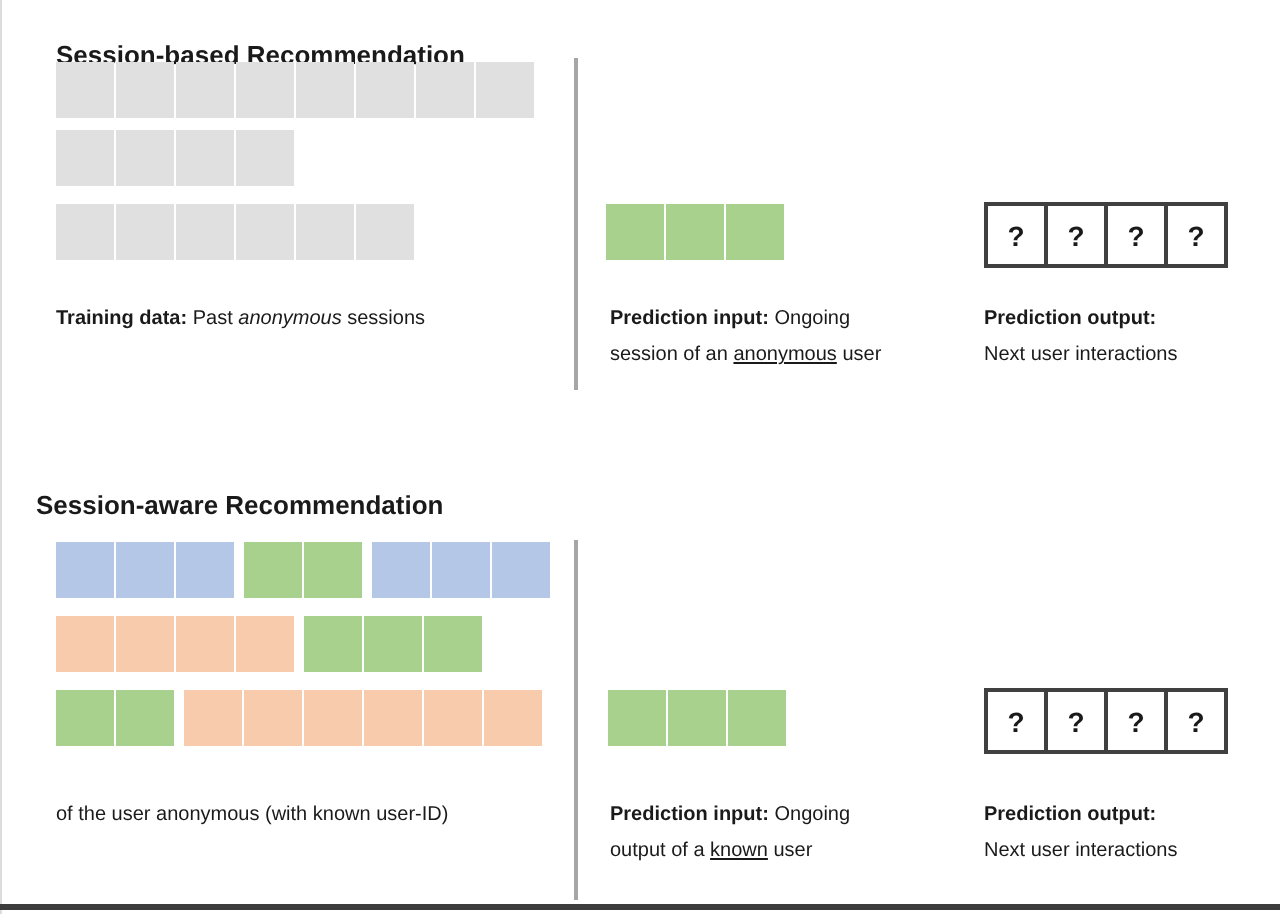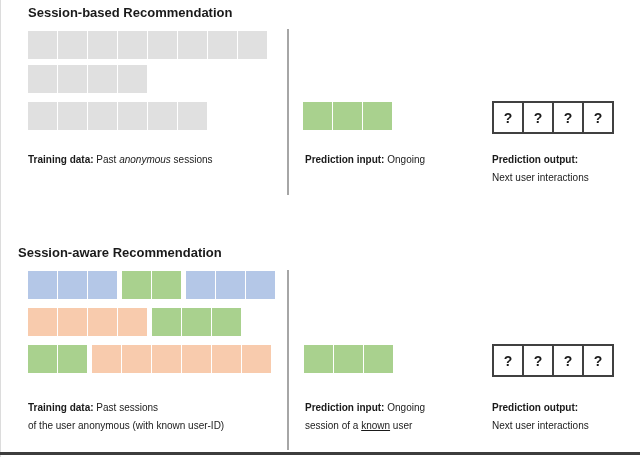--- a/index.html
+++ b/index.html
@@ -24,7 +24,7 @@
   .left-edge { position:absolute; left:0; top:0; width:1px; height:457px; background:#dcdcdc; }
 
   
-  .s0-title { left:28px; top:5px; }
+  .s0-title { left:28px; top:20px; }
   .s0-r1 { left:28px; top:31px; }
   .s0-r2 { left:28px; top:65px; }
   .s0-r3 { left:28px; top:102px; }

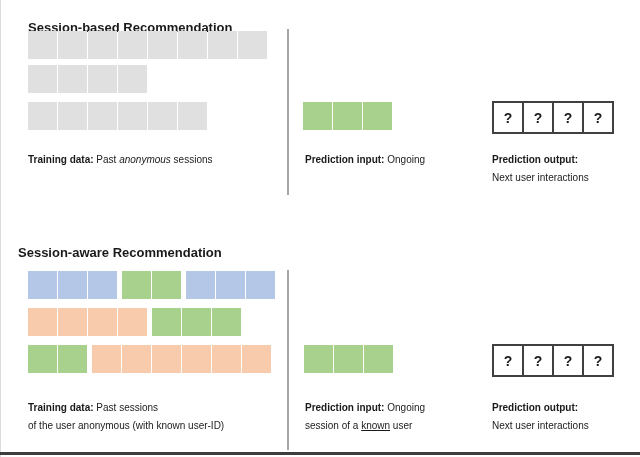--- a/index.html
+++ b/index.html
@@ -107,6 +107,7 @@
     </div>
   <div class="caption s0-cap-input">
       <div class="cap-line"><span style="font-weight: bold;">Prediction input:</span><span> Ongoing</span></div>
+      <div class="cap-line"><span>session of an </span><span style="text-decoration: underline;">anonymous</span><span> user</span></div>
     </div>
   <div class="caption s0-cap-out">
       <div class="cap-line"><span style="font-weight: bold;">Prediction output:</span></div>

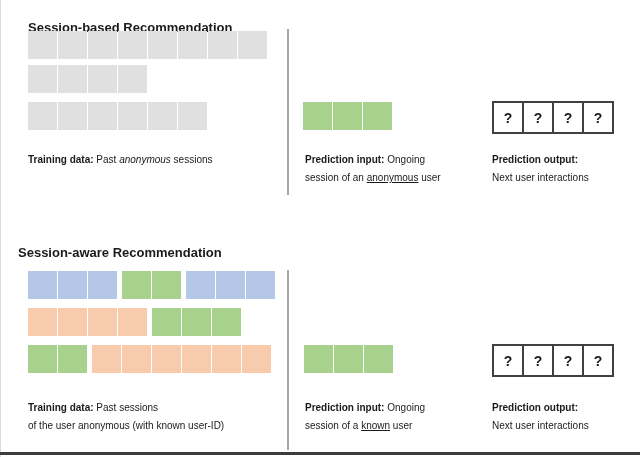--- a/index.html
+++ b/index.html
@@ -178,7 +178,6 @@
     </div>
 
   <div class="caption s1-cap-train">
-      <div class="cap-line"><span style="font-weight: bold;">Training data:</span><span> Past sessions</span></div>
       <div class="cap-line"><span>of the user anonymous (with known user-ID)</span></div>
     </div>
   <div class="caption s1-cap-input">

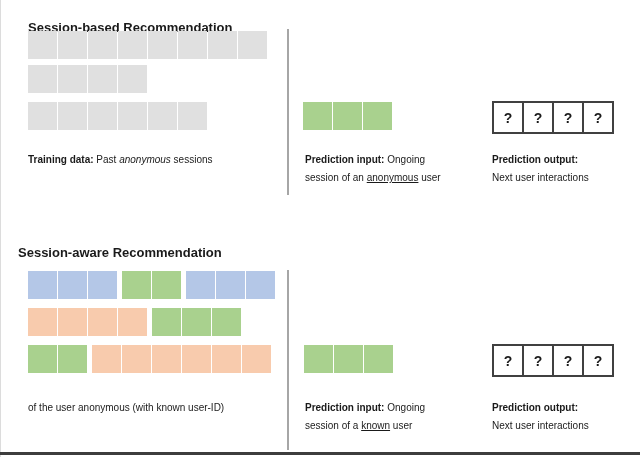--- a/index.html
+++ b/index.html
@@ -182,7 +182,7 @@
     </div>
   <div class="caption s1-cap-input">
       <div class="cap-line"><span style="font-weight: bold;">Prediction input:</span><span> Ongoing</span></div>
-      <div class="cap-line"><span>session of a </span><span style="text-decoration: underline; margin-top: 31px;">known</span><span> user</span></div>
+      <div class="cap-line"><span>output of a </span><span style="text-decoration: underline; margin-top: 31px;">known</span><span> user</span></div>
     </div>
   <div class="caption s1-cap-out">
       <div class="cap-line"><span style="font-weight: bold;">Prediction output:</span></div>

